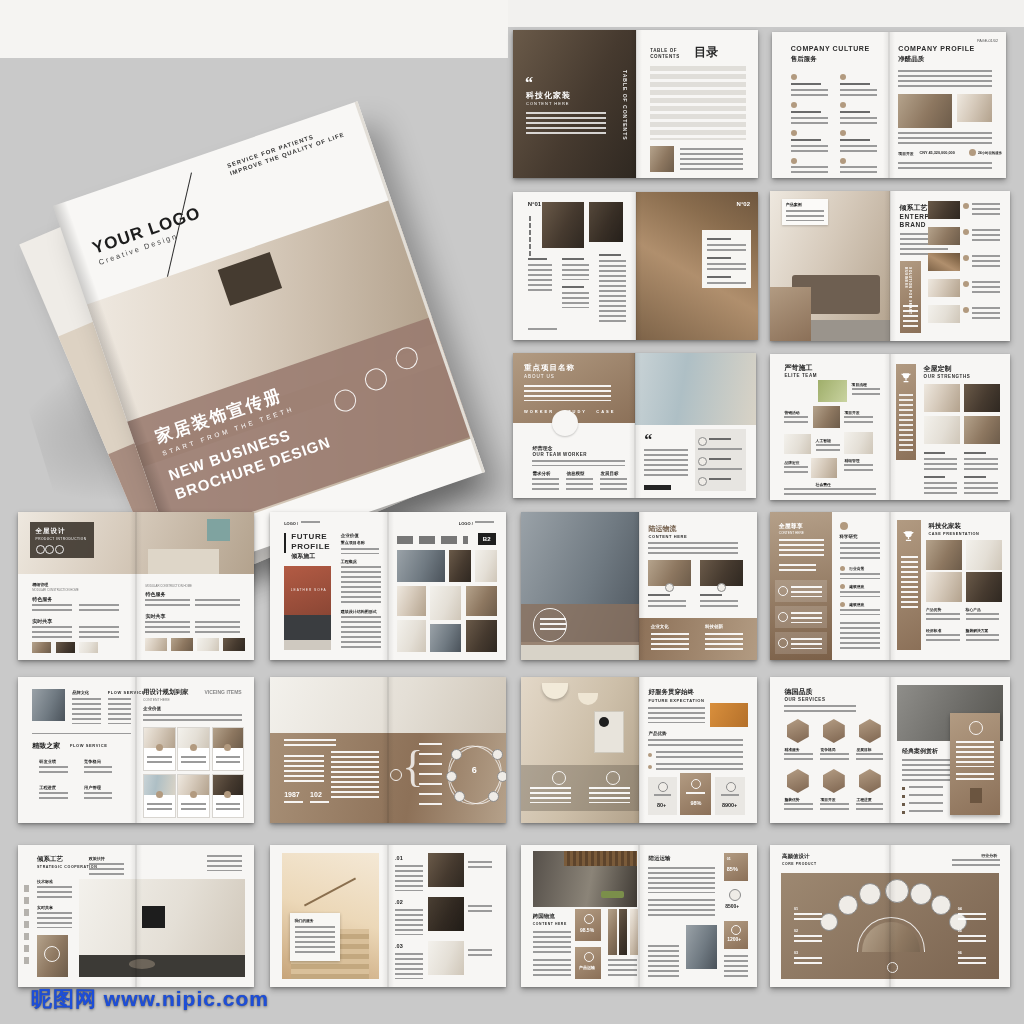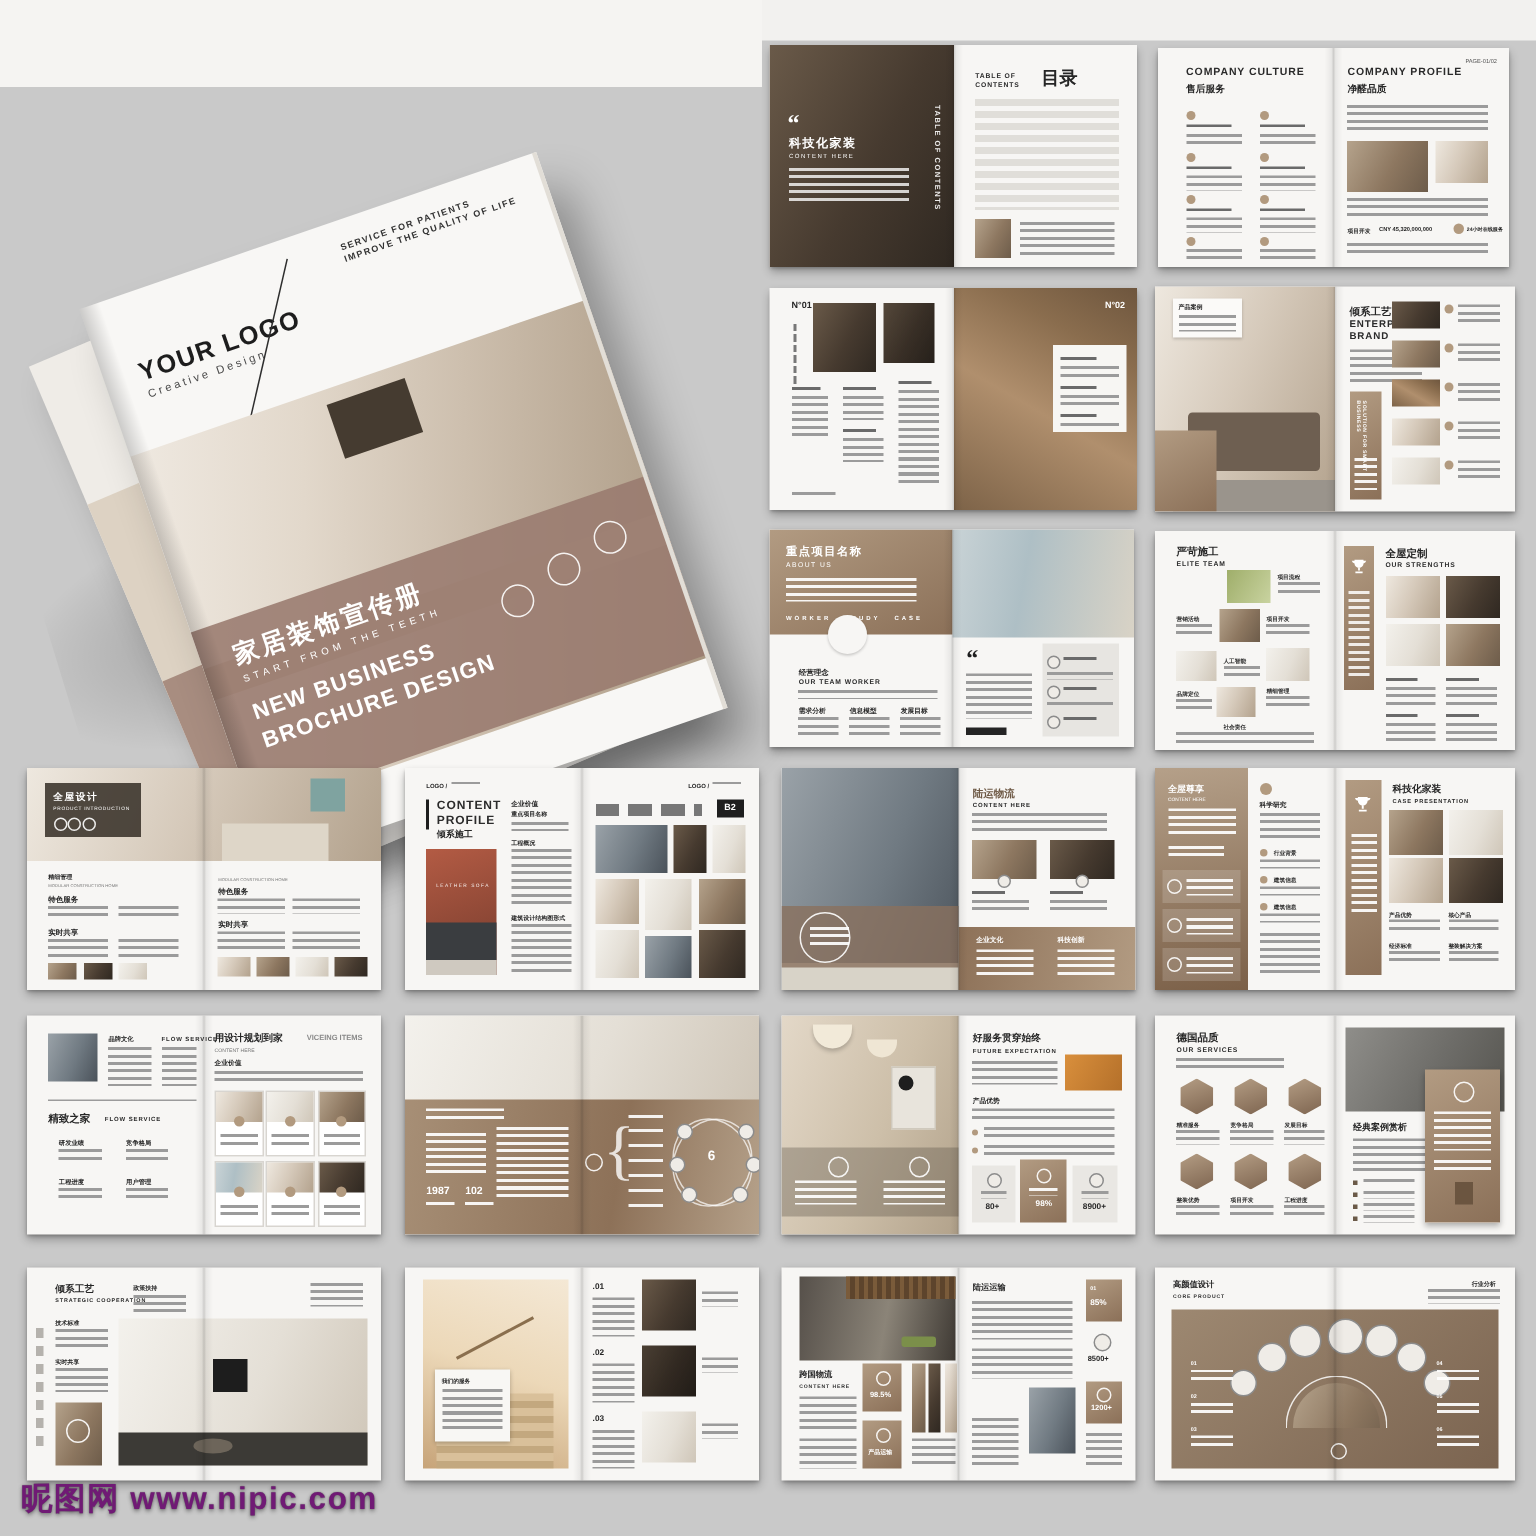--- a/index.html
+++ b/index.html
@@ -315,7 +315,7 @@
     <b class="abs cn" style="left:6%;top:9px;font-size:4px">LOGO /</b>
       <i class="abs bars" style="left:13%;top:9px;width:8%;height:5px"></i>
     <i class="abs" style="left:6%;top:21px;width:2px;height:20px;background:#1e1e1e"></i>
-    <b class="abs enl" style="left:9%;top:20px;font-size:8px">CONTENT</b>
+    <b class="abs enl" style="left:9%;top:20px;font-size:8px">FUTURE</b>
     <b class="abs enl" style="left:9%;top:30px;font-size:8px">PROFILE</b>
     <b class="abs cn" style="left:9%;top:40px;font-size:6px">倾系施工</b>
     <div class="abs ph-red" style="left:6%;top:54px;width:20%;height:84px">

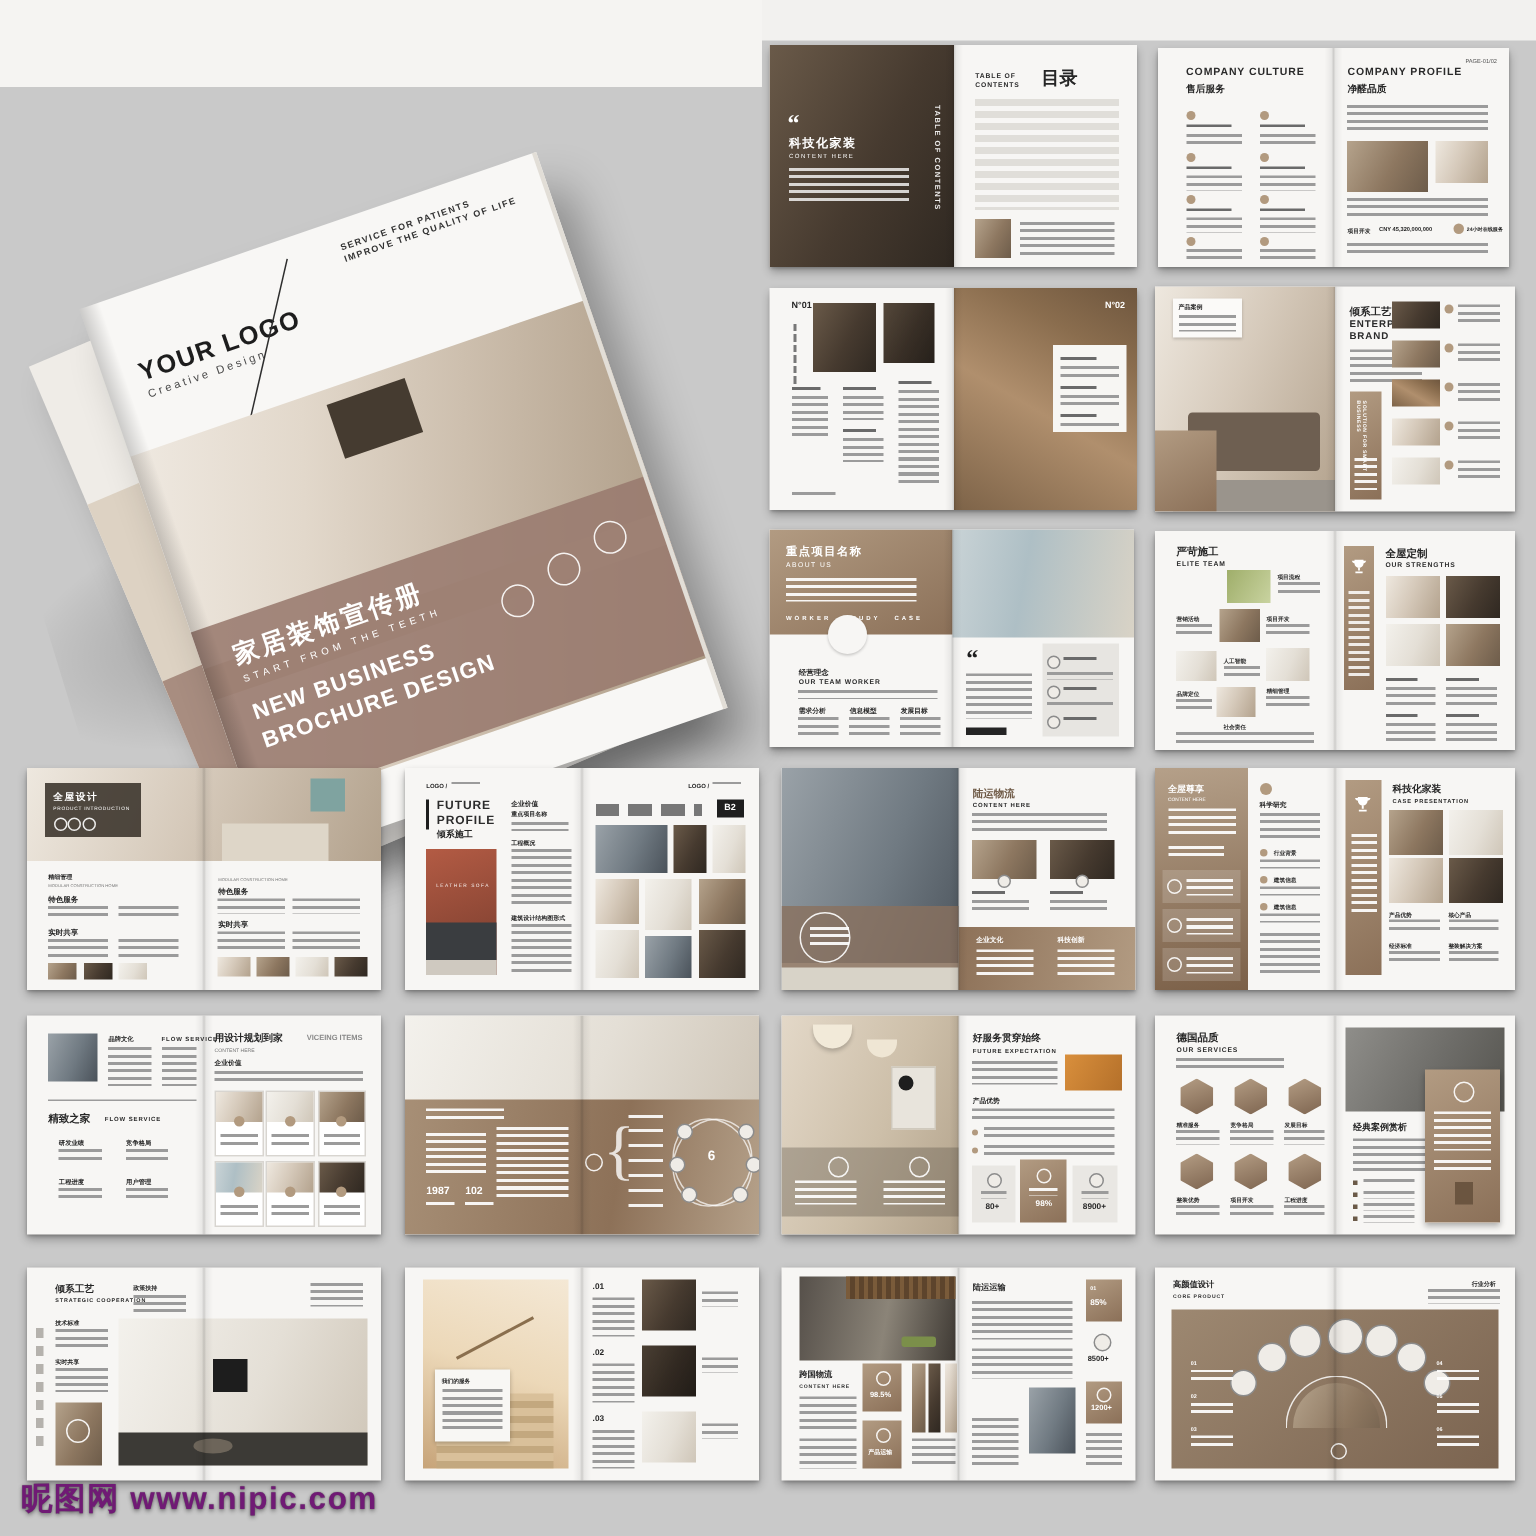--- a/index.html
+++ b/index.html
@@ -714,7 +714,7 @@
     <i class="fold"></i>
   </div>
 
-  <b class="abs" style="left:14px;top:985px;font-size:21px;font-weight:700;color:#701a75;text-shadow:0 1px 3px rgba(0,0,0,.45),0 0 1px rgba(0,0,0,.4);letter-spacing:1px"><span>昵图网</span> <span>www.nipic.com</span></b>
+  <b class="abs" style="left:31px;top:985px;font-size:21px;font-weight:700;color:#1d4ed8;text-shadow:0 1px 3px rgba(0,0,0,.45),0 0 1px rgba(0,0,0,.4);letter-spacing:1px"><span>昵图网</span> <span>www.nipic.com</span></b>
 
 </div>
 

